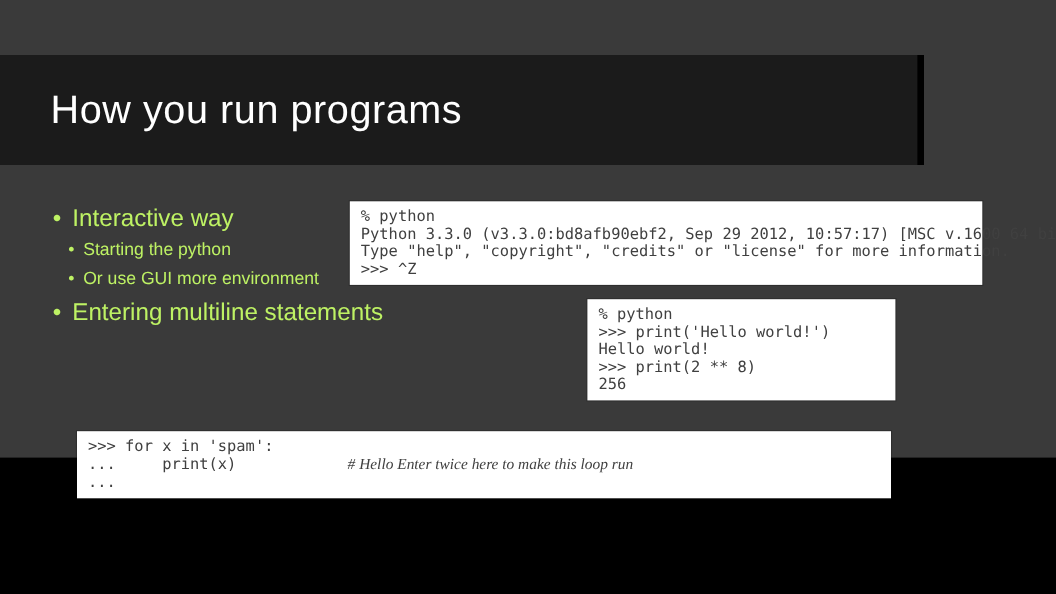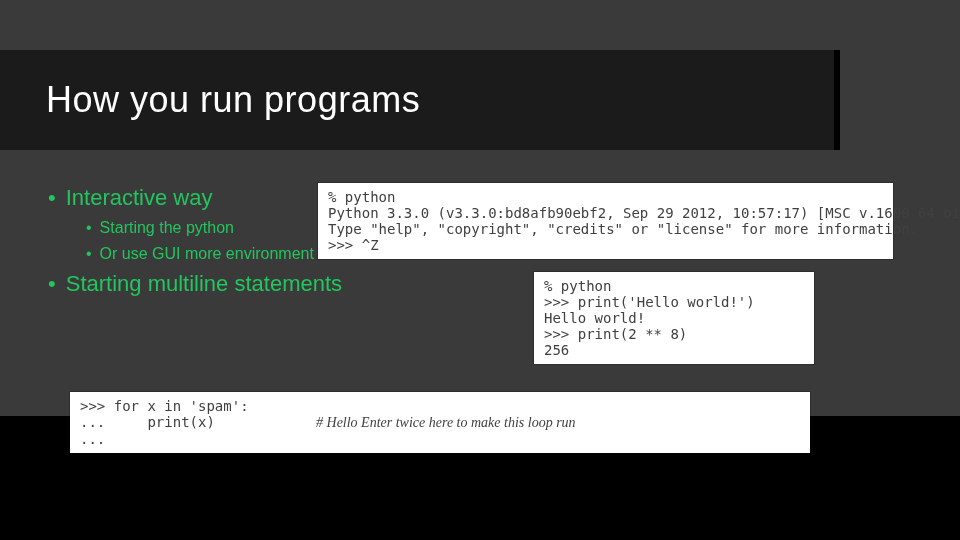--- a/index.html
+++ b/index.html
@@ -6,7 +6,7 @@
   .slide{position:relative;width:960px;height:416px;background:#3a3a3a}
   .hdr{position:absolute;left:0;top:50px;width:840px;height:100px;background:#1b1b1b;color:#fff;display:flex;align-items:center;padding-left:46px;box-sizing:border-box;border-right:6px solid #000}
   .hdr .t{font-size:36px;font-weight:400;letter-spacing:.5px}
-  .body{position:absolute;left:48px;top:180px;color:#22c55e}
+  .body{position:absolute;left:48px;top:180px;color:#bef264}
   .b0{font-size:22px;line-height:1.6}
   .b0 .dot{margin-right:10px}
   .b1{font-size:16px;line-height:1.6;margin-left:38px}

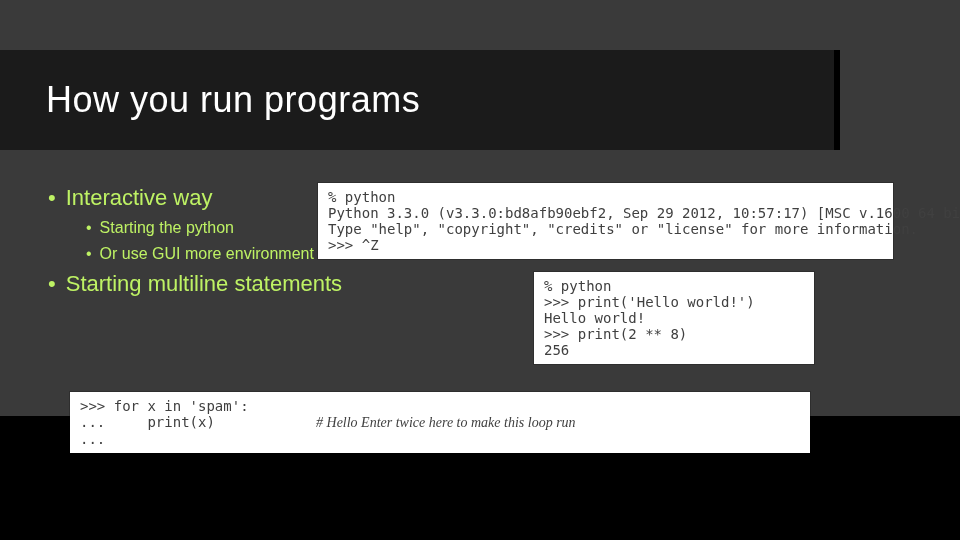--- a/index.html
+++ b/index.html
@@ -9,7 +9,7 @@
   .body{position:absolute;left:48px;top:180px;color:#bef264}
   .b0{font-size:22px;line-height:1.6}
   .b0 .dot{margin-right:10px}
-  .b1{font-size:16px;line-height:1.6;margin-left:38px}
+  .b1{font-size:16px;line-height:1.6;margin-left:14px}
   .b1 .dot{margin-right:8px}
   .codebox{position:absolute;background:#fff;color:#404040;font-family:Consolas,Menlo,monospace;font-size:14px;padding:6px 10px;white-space:pre;box-shadow:0 0 0 1px rgba(0,0,0,.2)}
   #c1{left:318px;top:183px;width:555px}

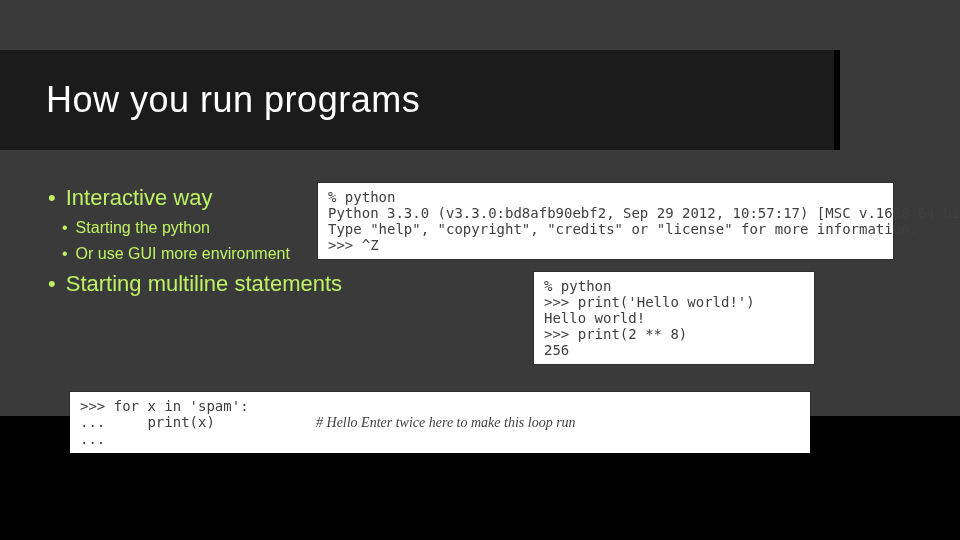--- a/index.html
+++ b/index.html
@@ -29,7 +29,7 @@
     <div class="b0"><span class="dot">•</span><span>Interactive way</span></div>
     <div class="b1"><span class="dot">•</span><span>Starting the python</span></div>
     <div class="b1"><span class="dot">•</span><span>Or use GUI more environment</span></div>
-    <div class="b0"><span class="dot">•</span><span>Starting multiline statements</span></div>
+    <div class="b0"><span class="dot">•</span><span>Entering multiline statements</span></div>
   </div>
 
   <div id="c1" class="codebox"><span>% python

